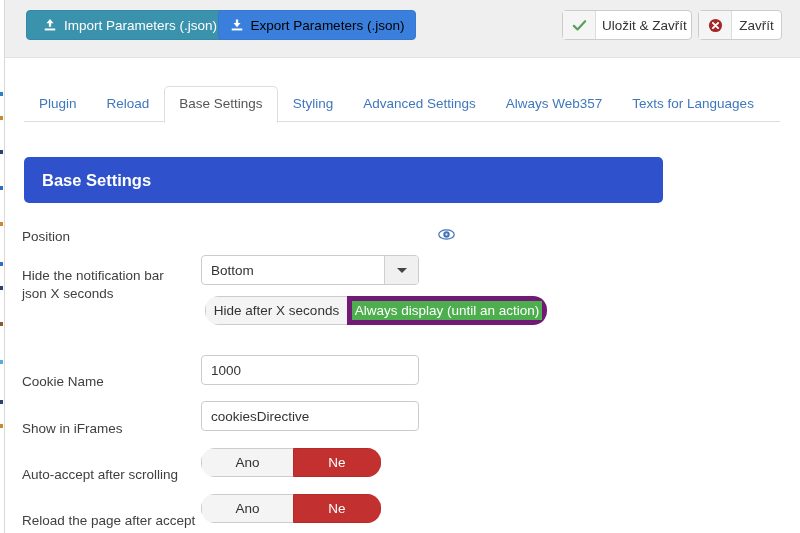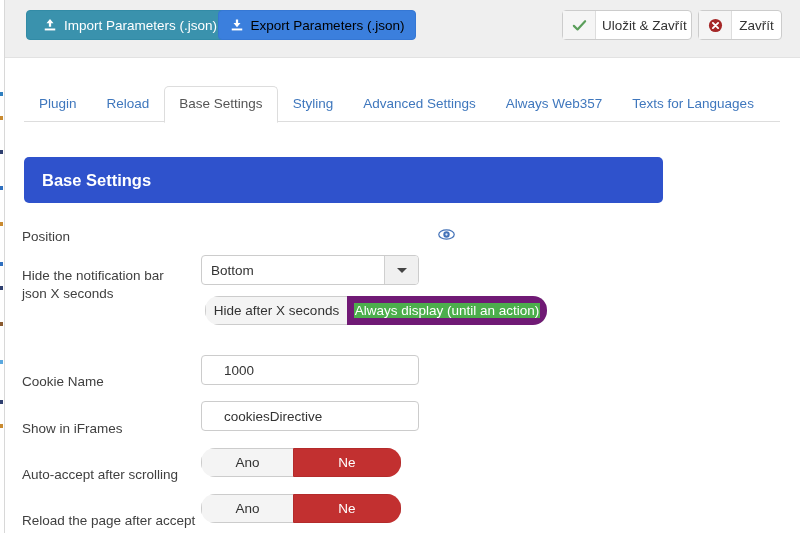--- a/index.html
+++ b/index.html
@@ -269,7 +269,7 @@
   }
   .seg-on-green {
     background: #4cae4c;
-    border: 7px solid #701a75;
+    border: 5px solid #701a75;
     color: #ffffff;
   }
   .seg-on-red {

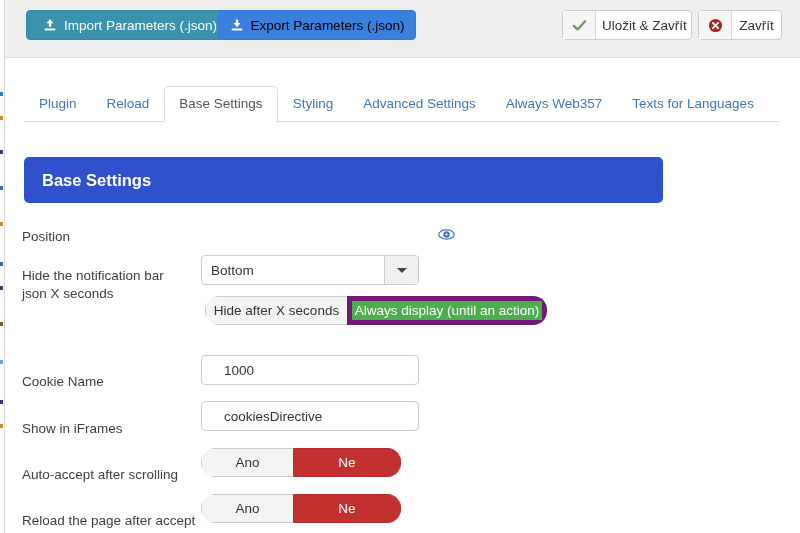--- a/index.html
+++ b/index.html
@@ -240,7 +240,7 @@
     font-family: "Liberation Sans", sans-serif;
     font-size: 13.5px;
     color: #333333;
-    padding: 0 22px;
+    padding: 0 9px;
     outline: none;
   }
 

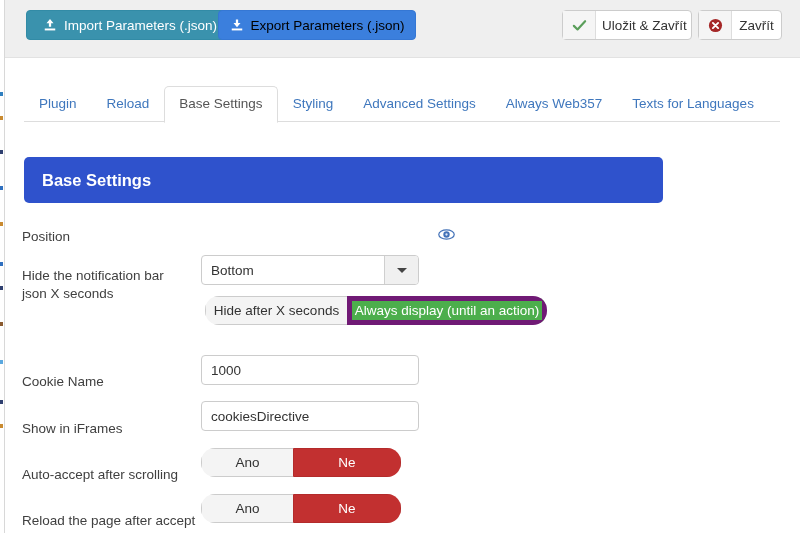--- a/index.html
+++ b/index.html
@@ -285,7 +285,7 @@
     border-radius: 0 4px 4px 0;
   }
   .w-yn-a { width: 92px; }
-  .w-yn-b { width: 108px; }
+  .w-yn-b { width: 88px; }
   .w-hide-a { width: 142px; }
   .w-hide-b { width: 200px; }
 </style>

